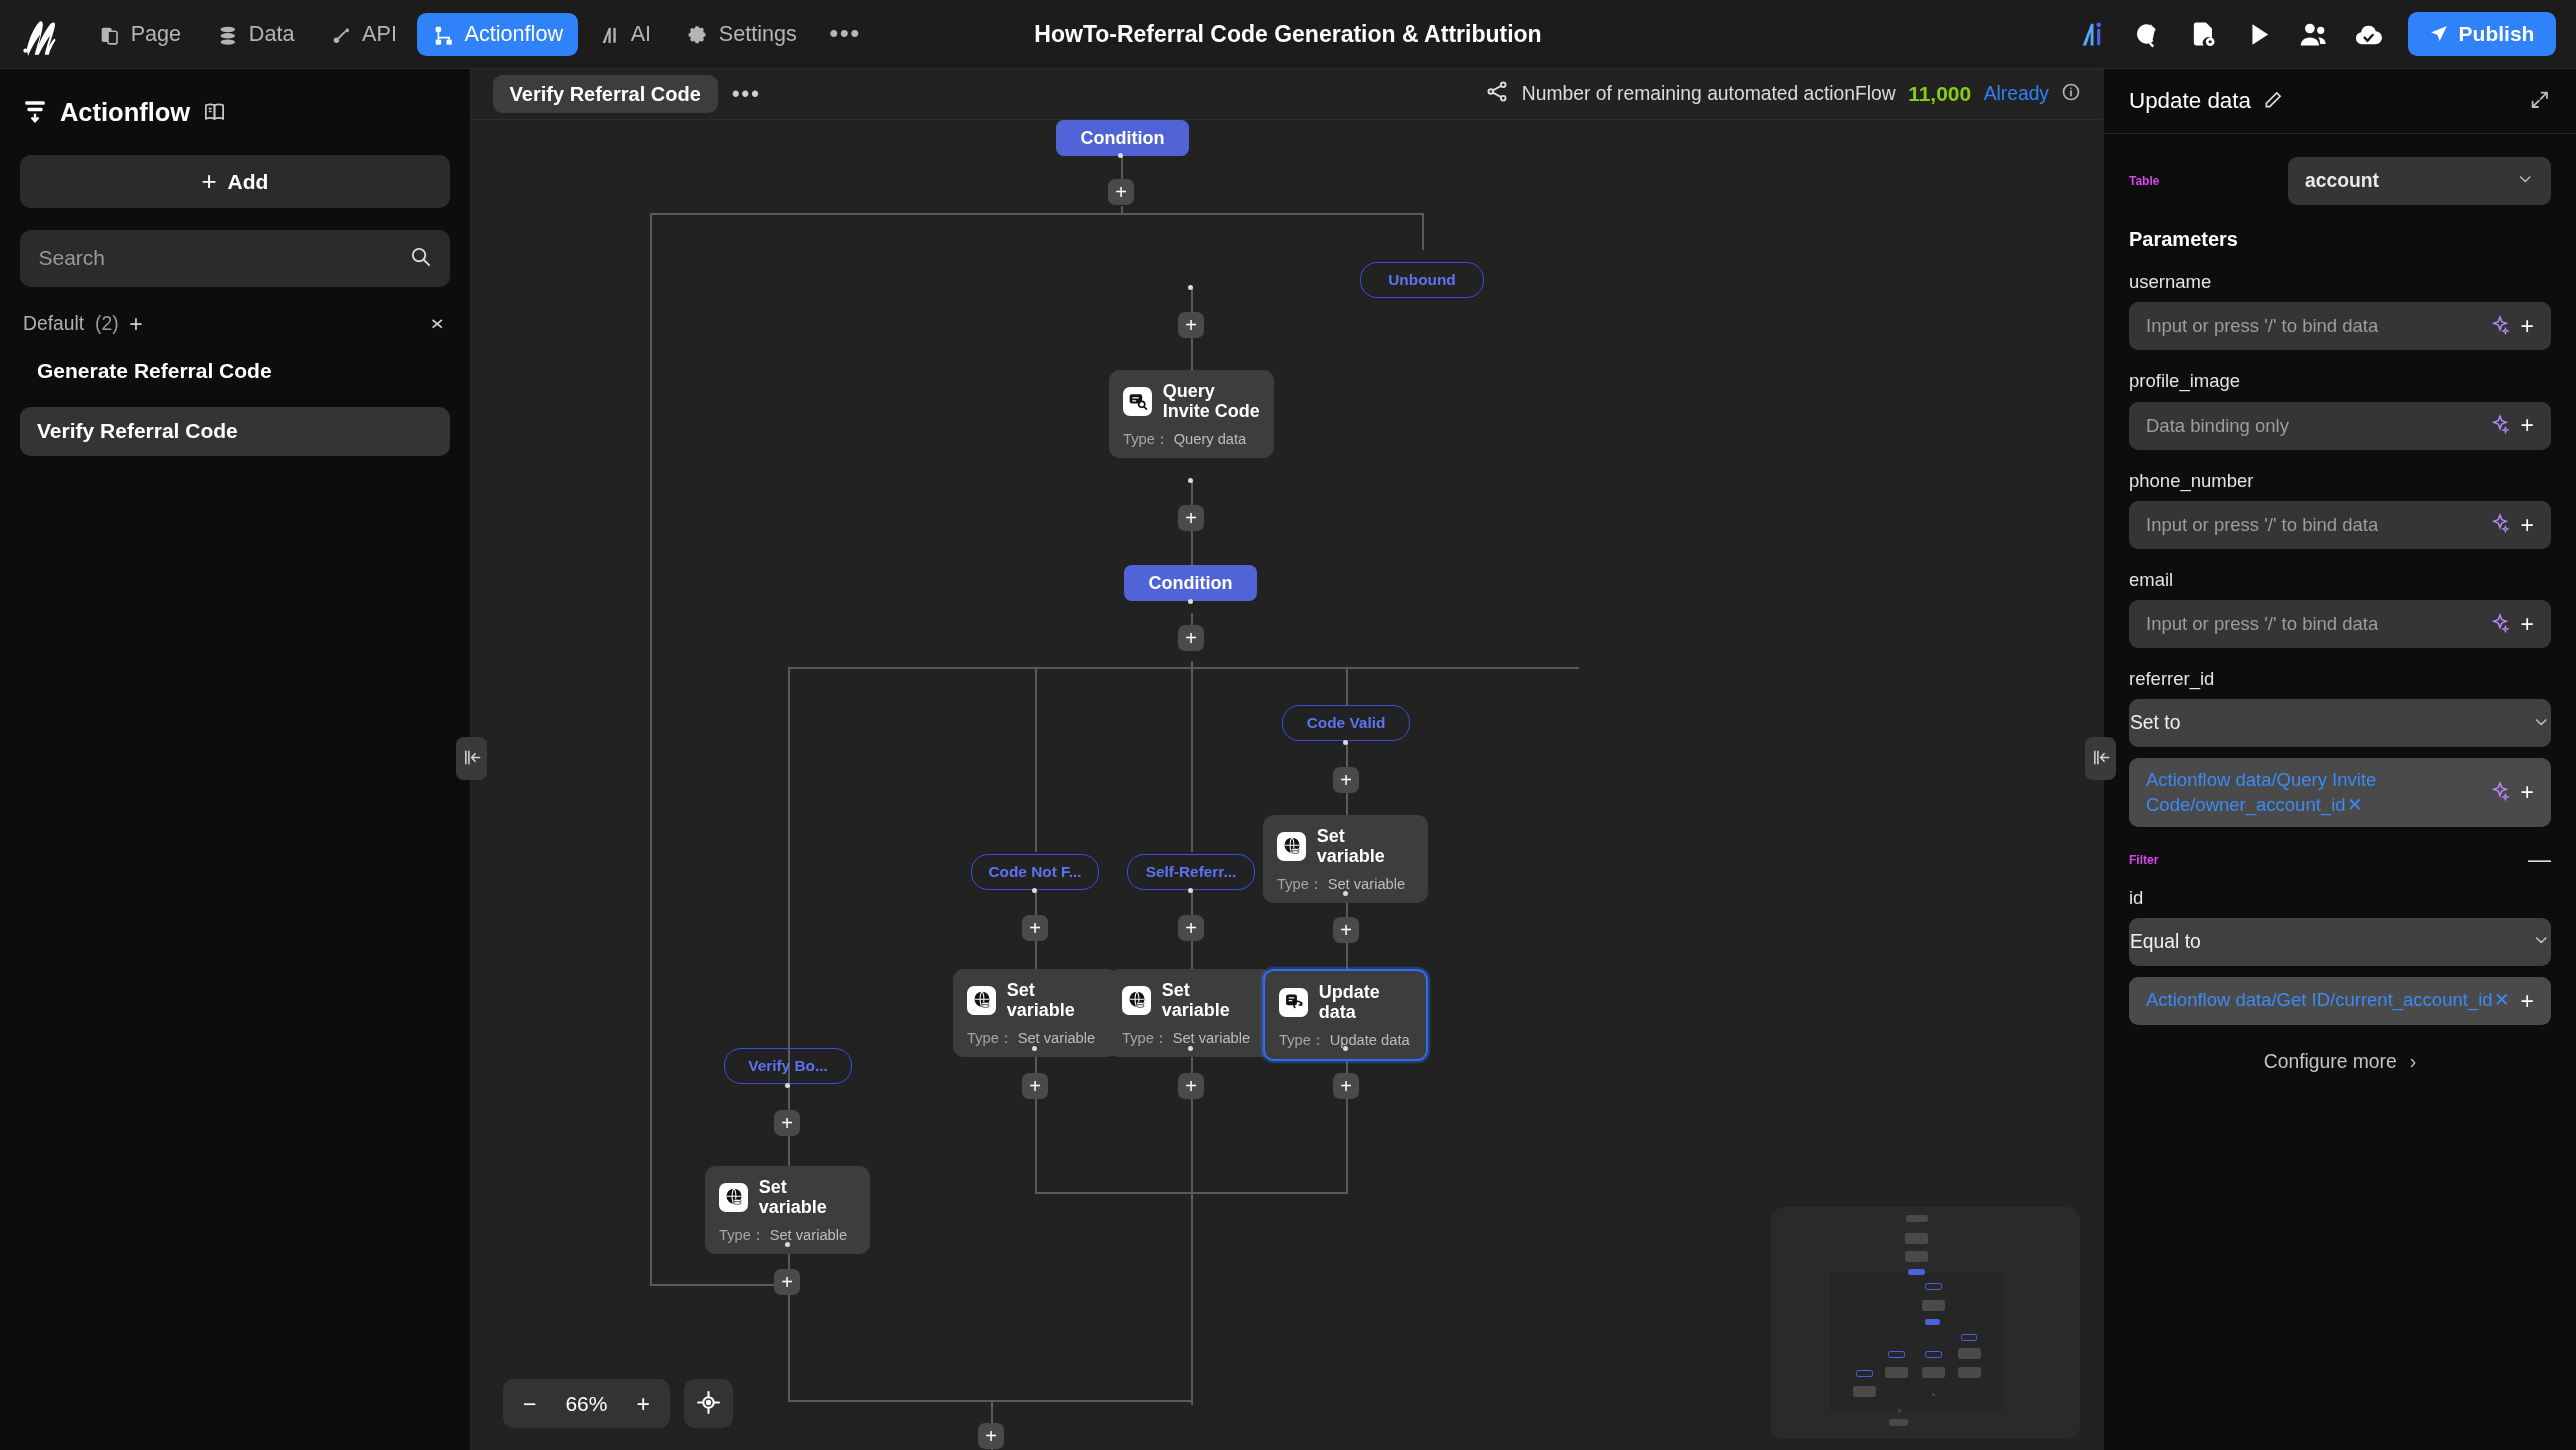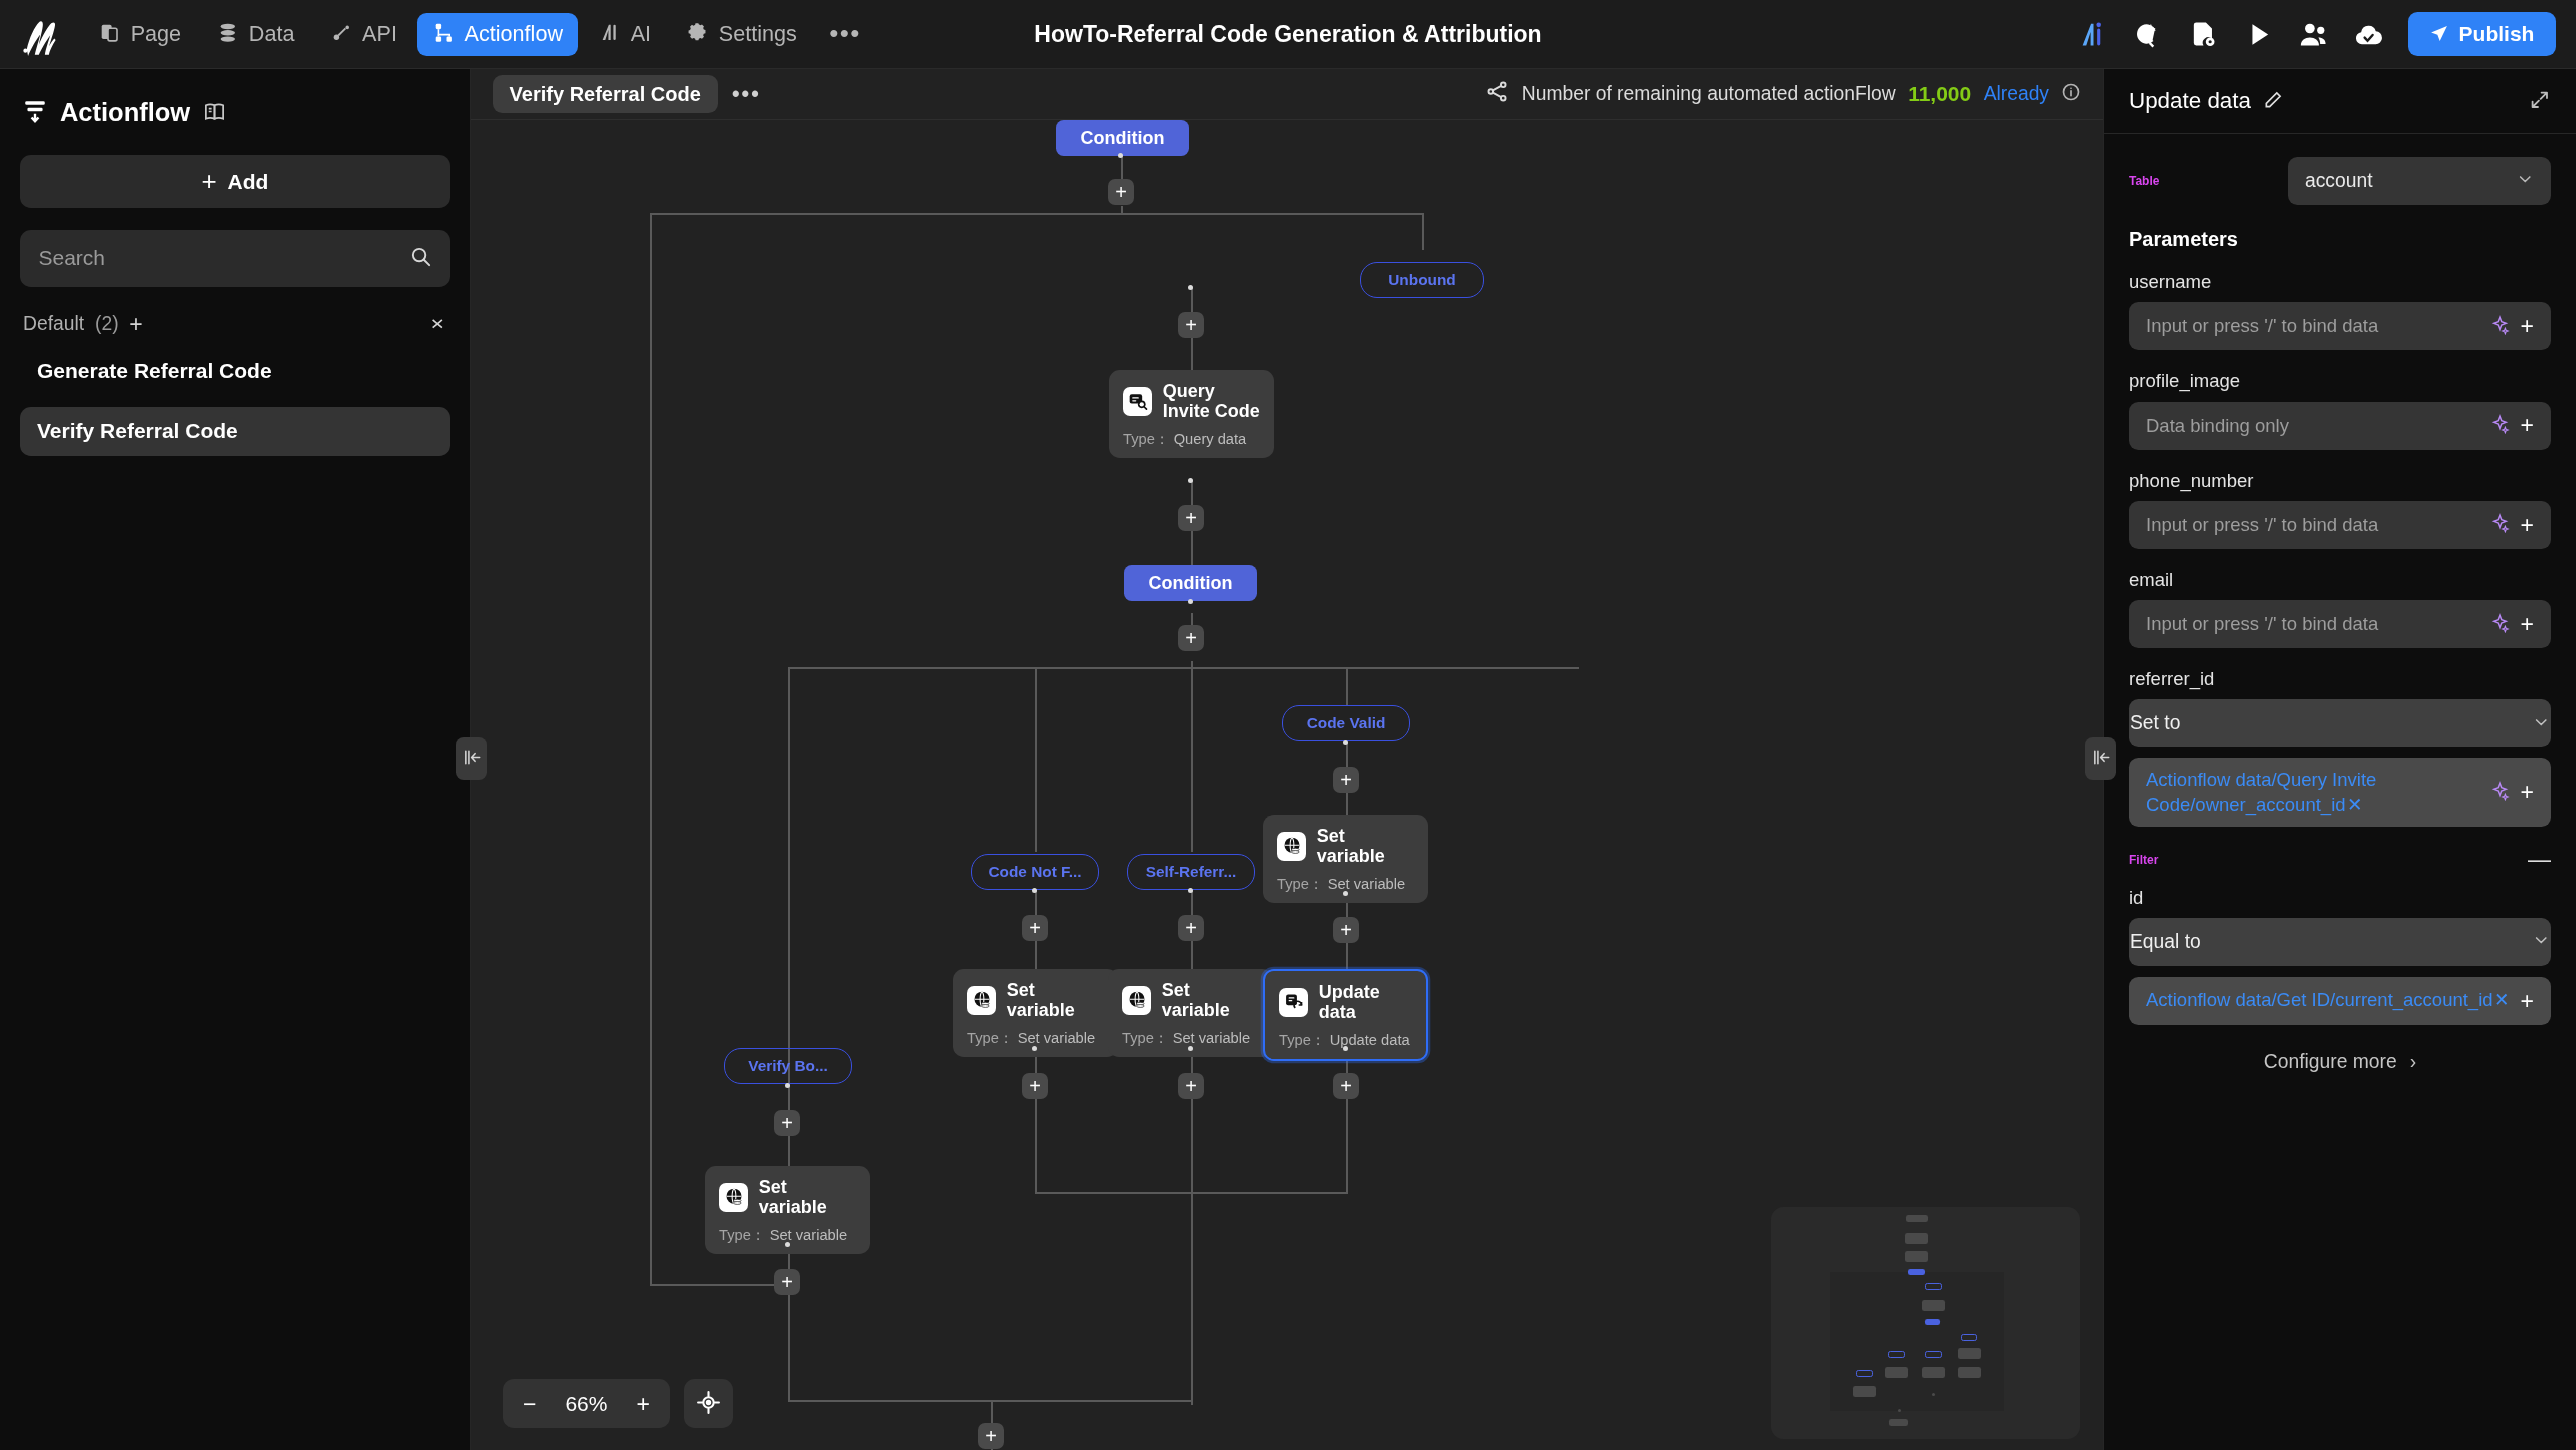--- a/index.html
+++ b/index.html
@@ -23,7 +23,7 @@
   .logo svg { width: 43px; height: 43px; }
   .navtabs { display:flex; align-items:center; gap: 4.6px; }
   .navtab {
-    display:flex; align-items:flex-start; gap: 9.3px;
+    display:flex; align-items:flex-end; gap: 9.3px;
     padding: 8.5px 15.4px; border-radius: 9.3px;
     font-size: 21.6px; color:#b5b5b5; cursor:pointer; white-space:nowrap;
   }

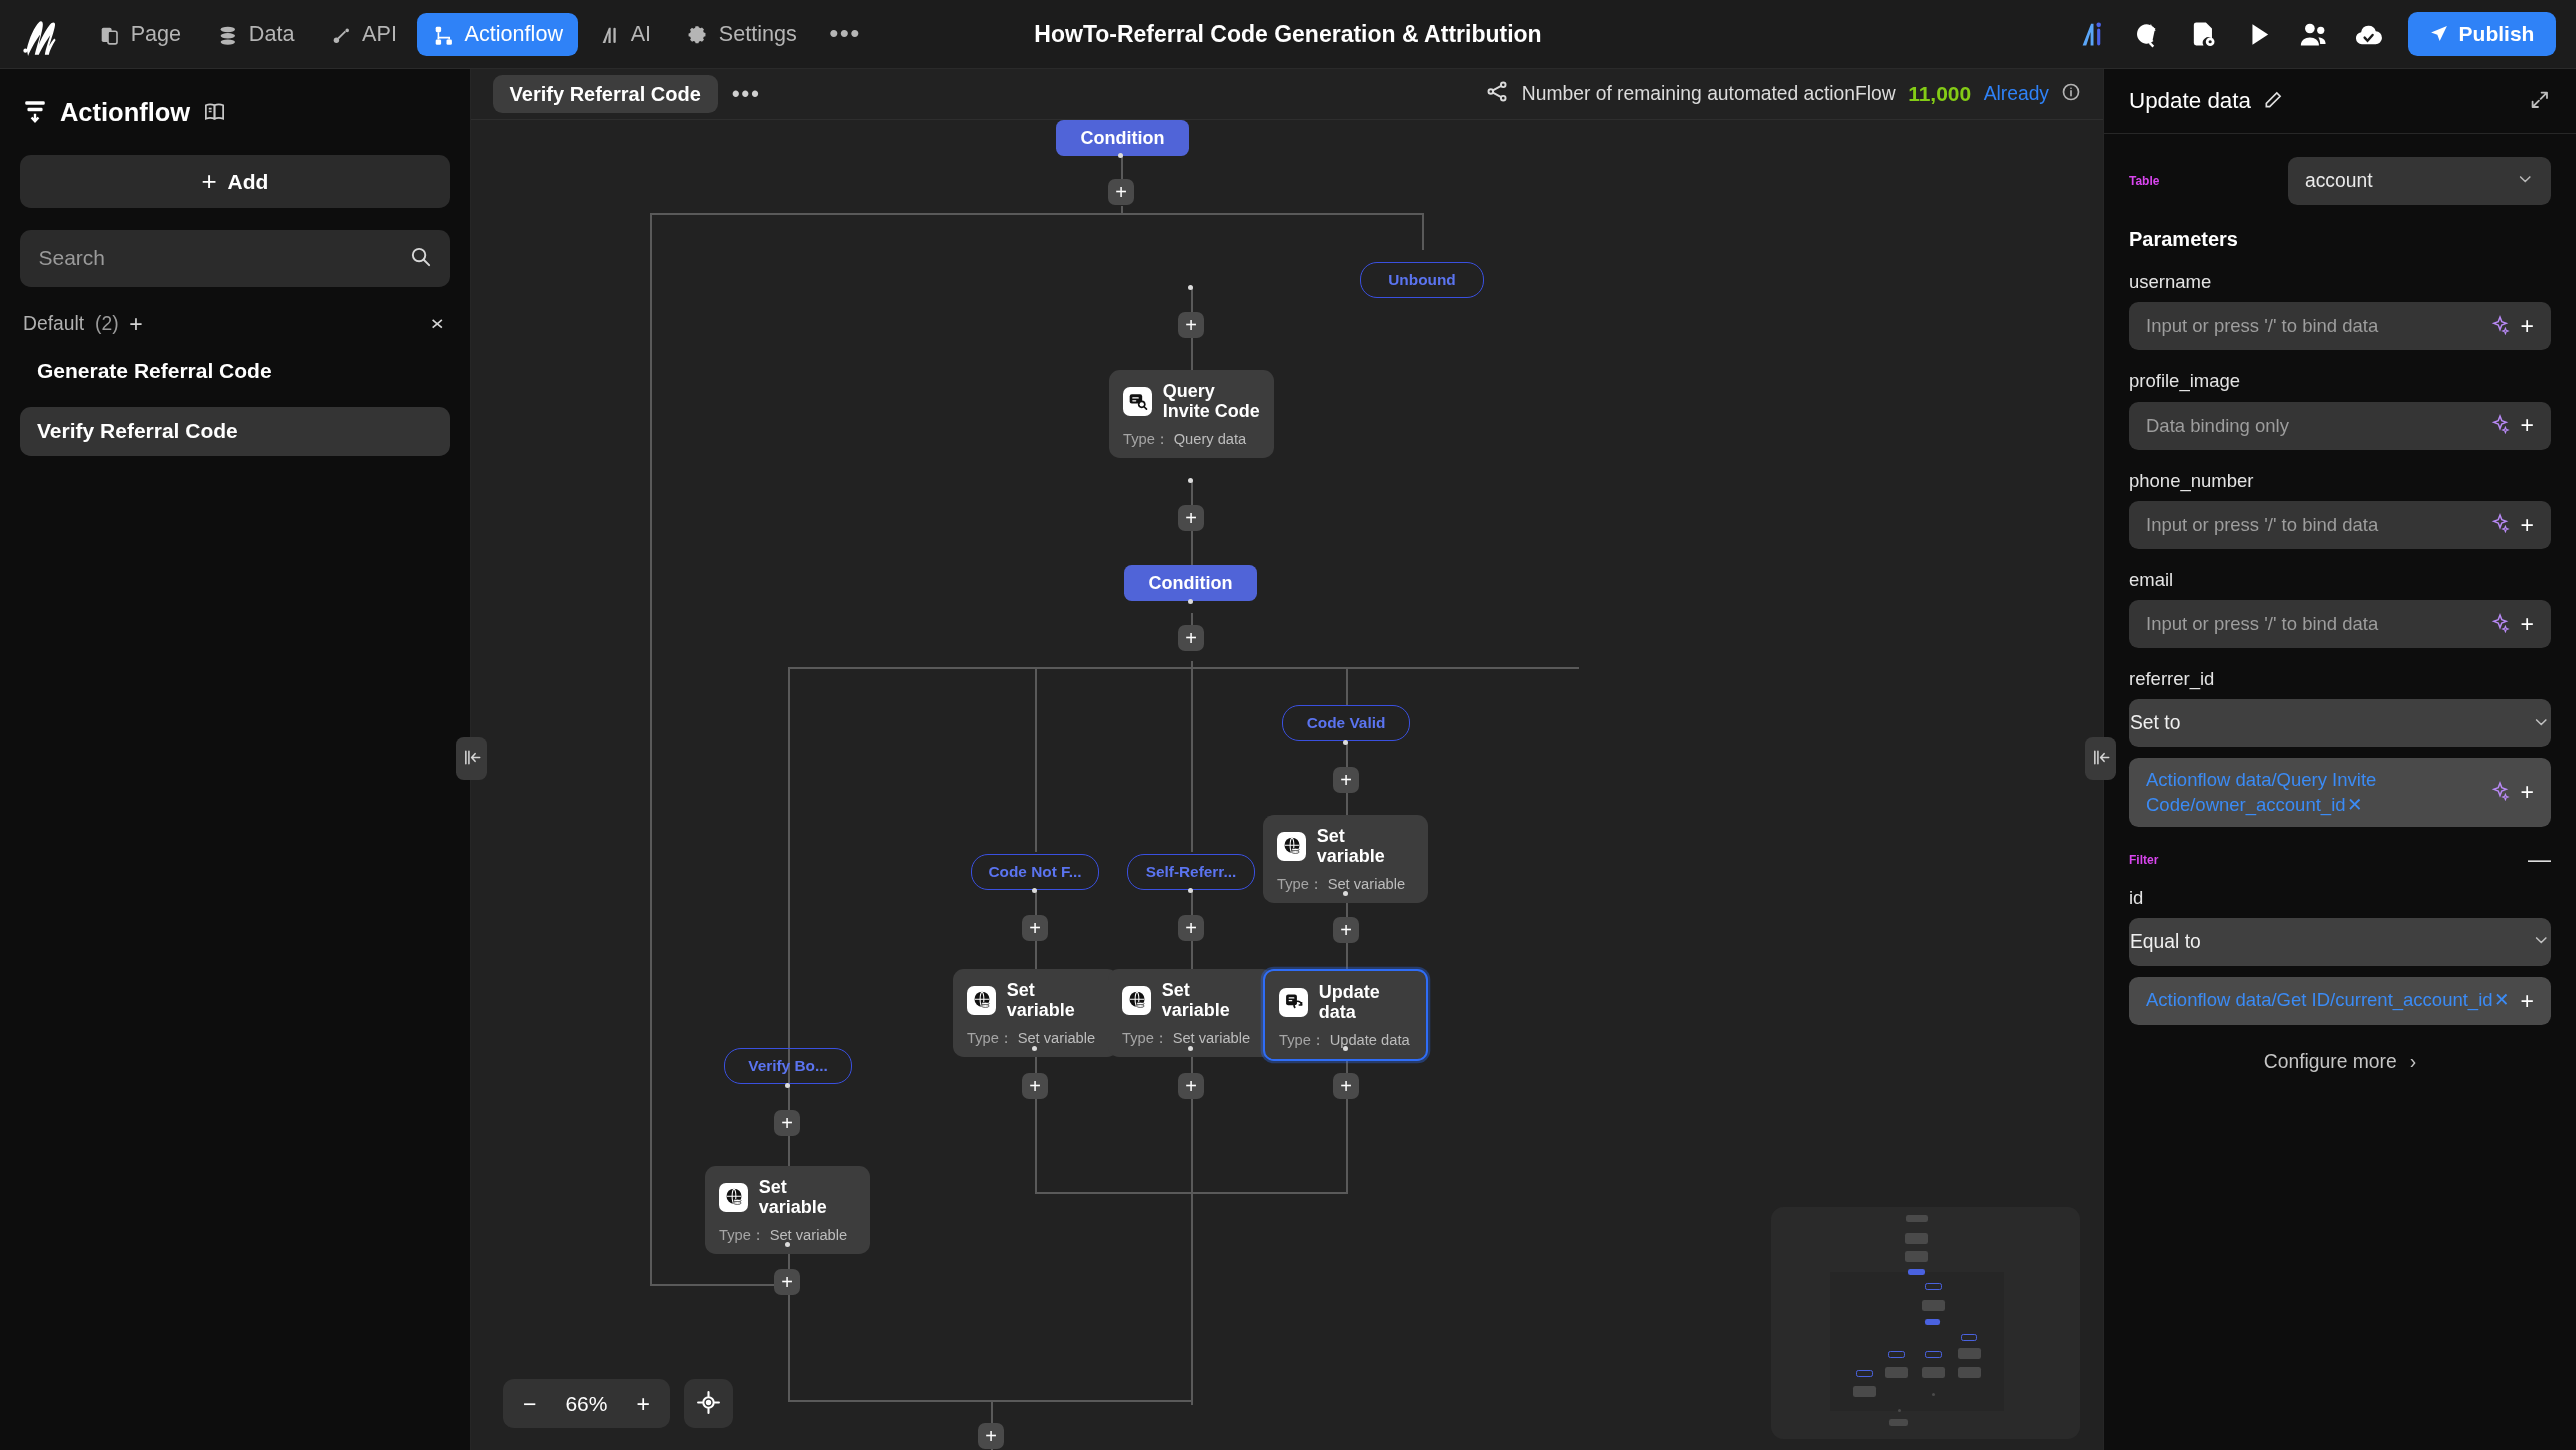--- a/index.html
+++ b/index.html
@@ -745,7 +745,7 @@
     <div class="rp-body">
       <div class="row-table">
         <span class="lbl-strong">Table</span>
-        <div class="select" style="margin-left:auto; width: 263px;">
+        <div class="select" style="margin-left:auto; width: 263px; font-weight: bold;">
           <span class="sv">account</span>
           <span class="cv"><svg viewBox="0 0 24 24">
                 <path d="M6 9l6 6 6-6" stroke-linecap="round" stroke-linejoin="round"></path>

